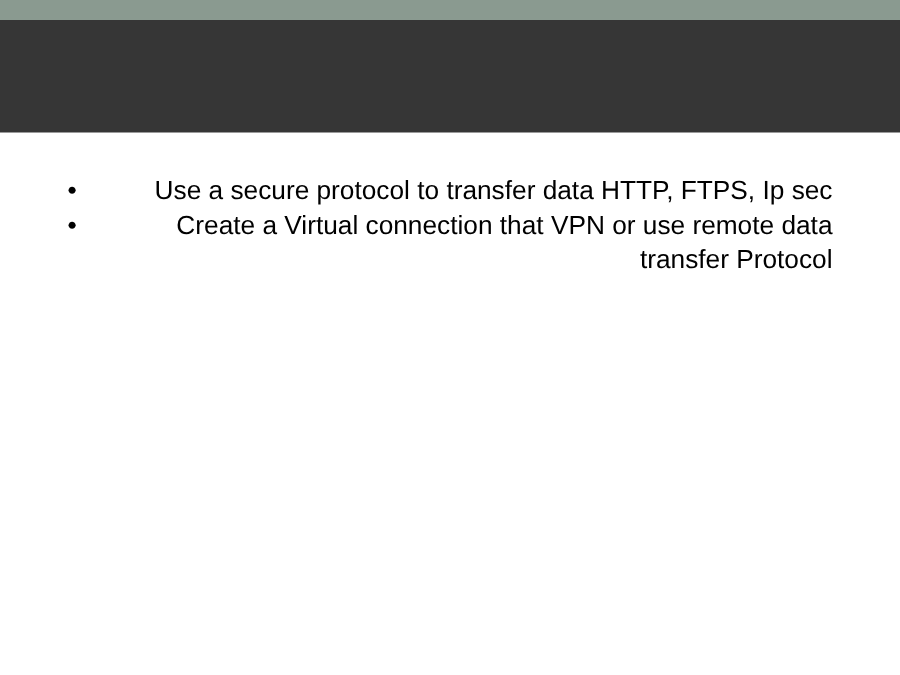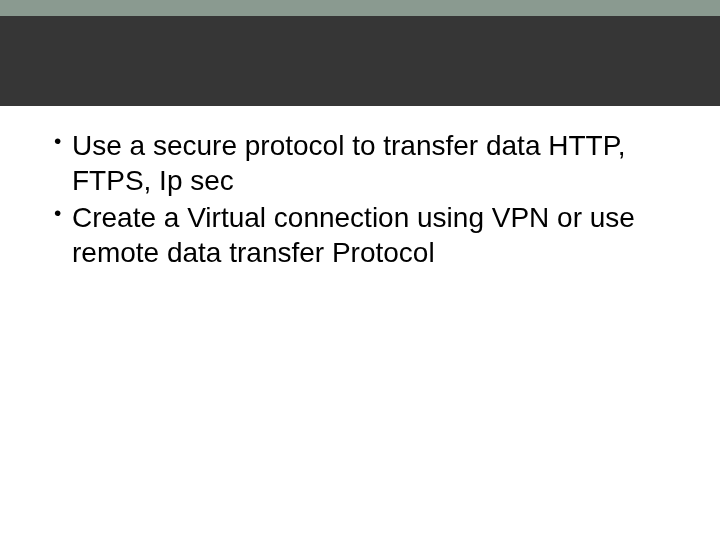--- a/index.html
+++ b/index.html
@@ -29,12 +29,13 @@
   }
   .content {
     position: absolute;
-    top: 128px;
+    top: 140px;
     left: 54px;
     width: 612px;
     color: #000000;
-    font-size: 28px;
+    font-size: 21px;
     line-height: 1.25;
+    text-align: right;
   }
   ul.bullets {
     list-style: none;

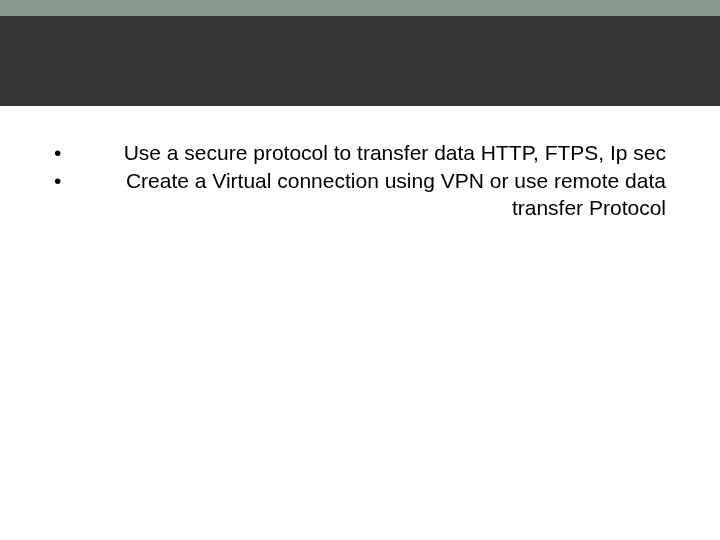--- a/index.html
+++ b/index.html
@@ -70,7 +70,7 @@
         <span>Use a secure protocol to transfer data HTTP, FTPS, Ip sec</span>
       </li>
       <li>
-        <span>Create a Virtual connection using VPN or use remote data transfer Protocol</span>
+        <span>Create a Virtual connection that VPN or use remote data transfer Protocol</span>
       </li>
     </ul>
   </div>

